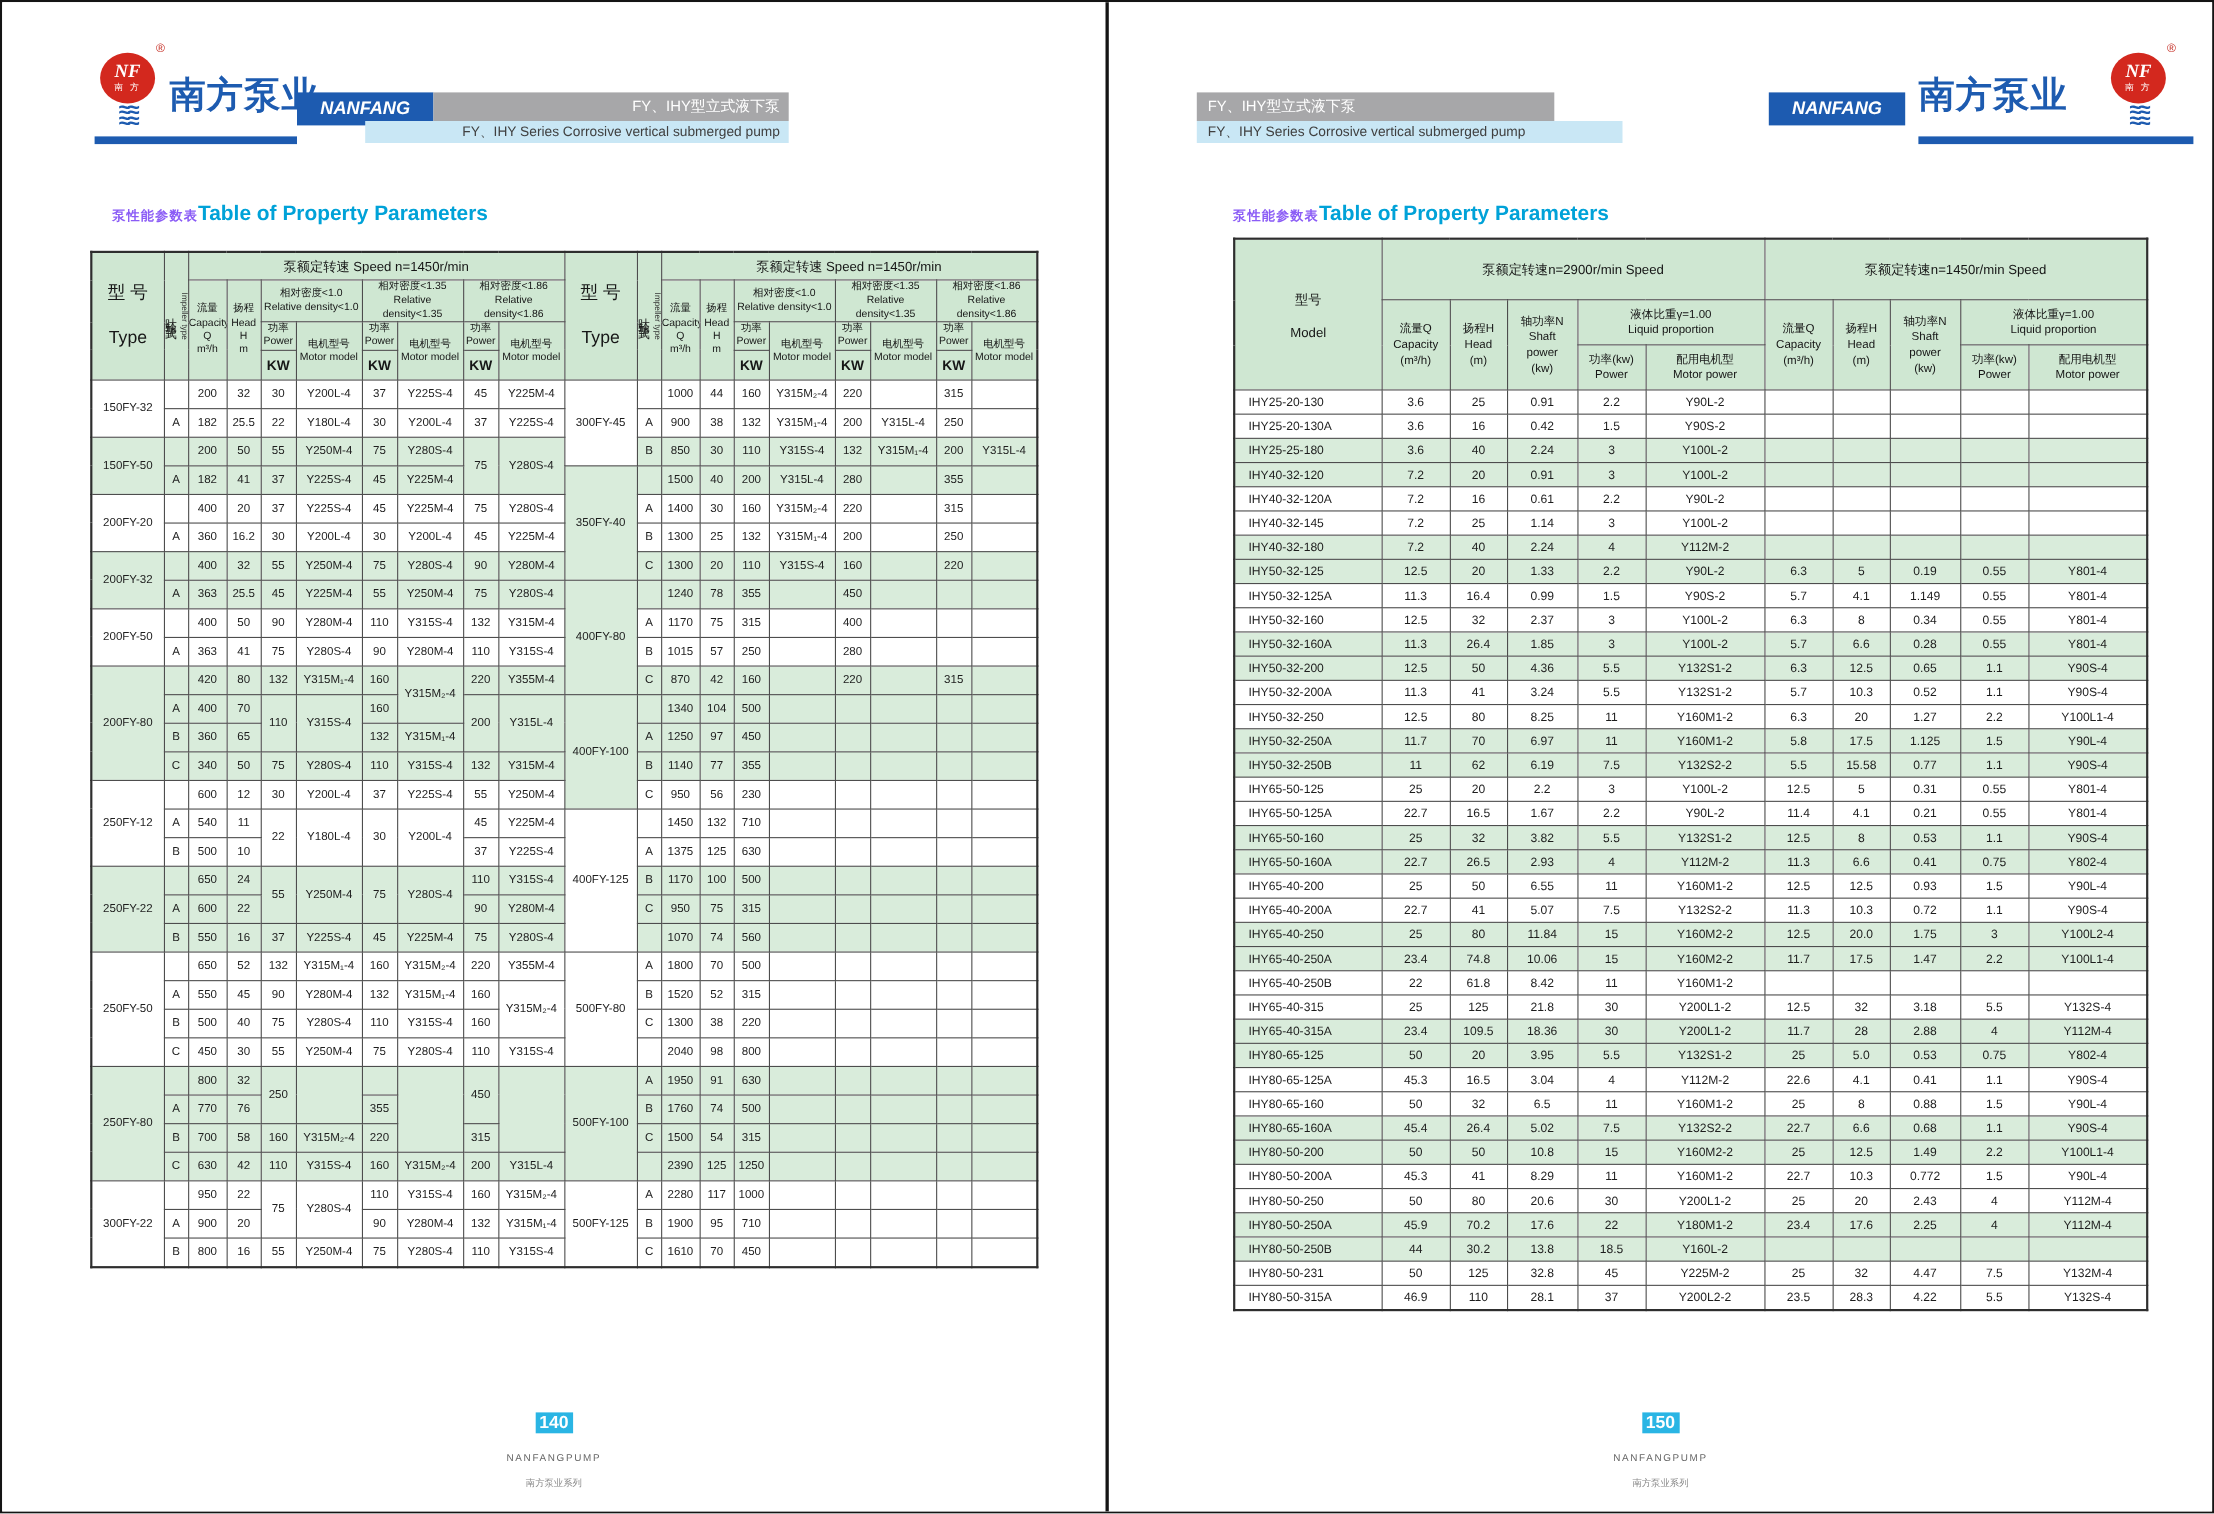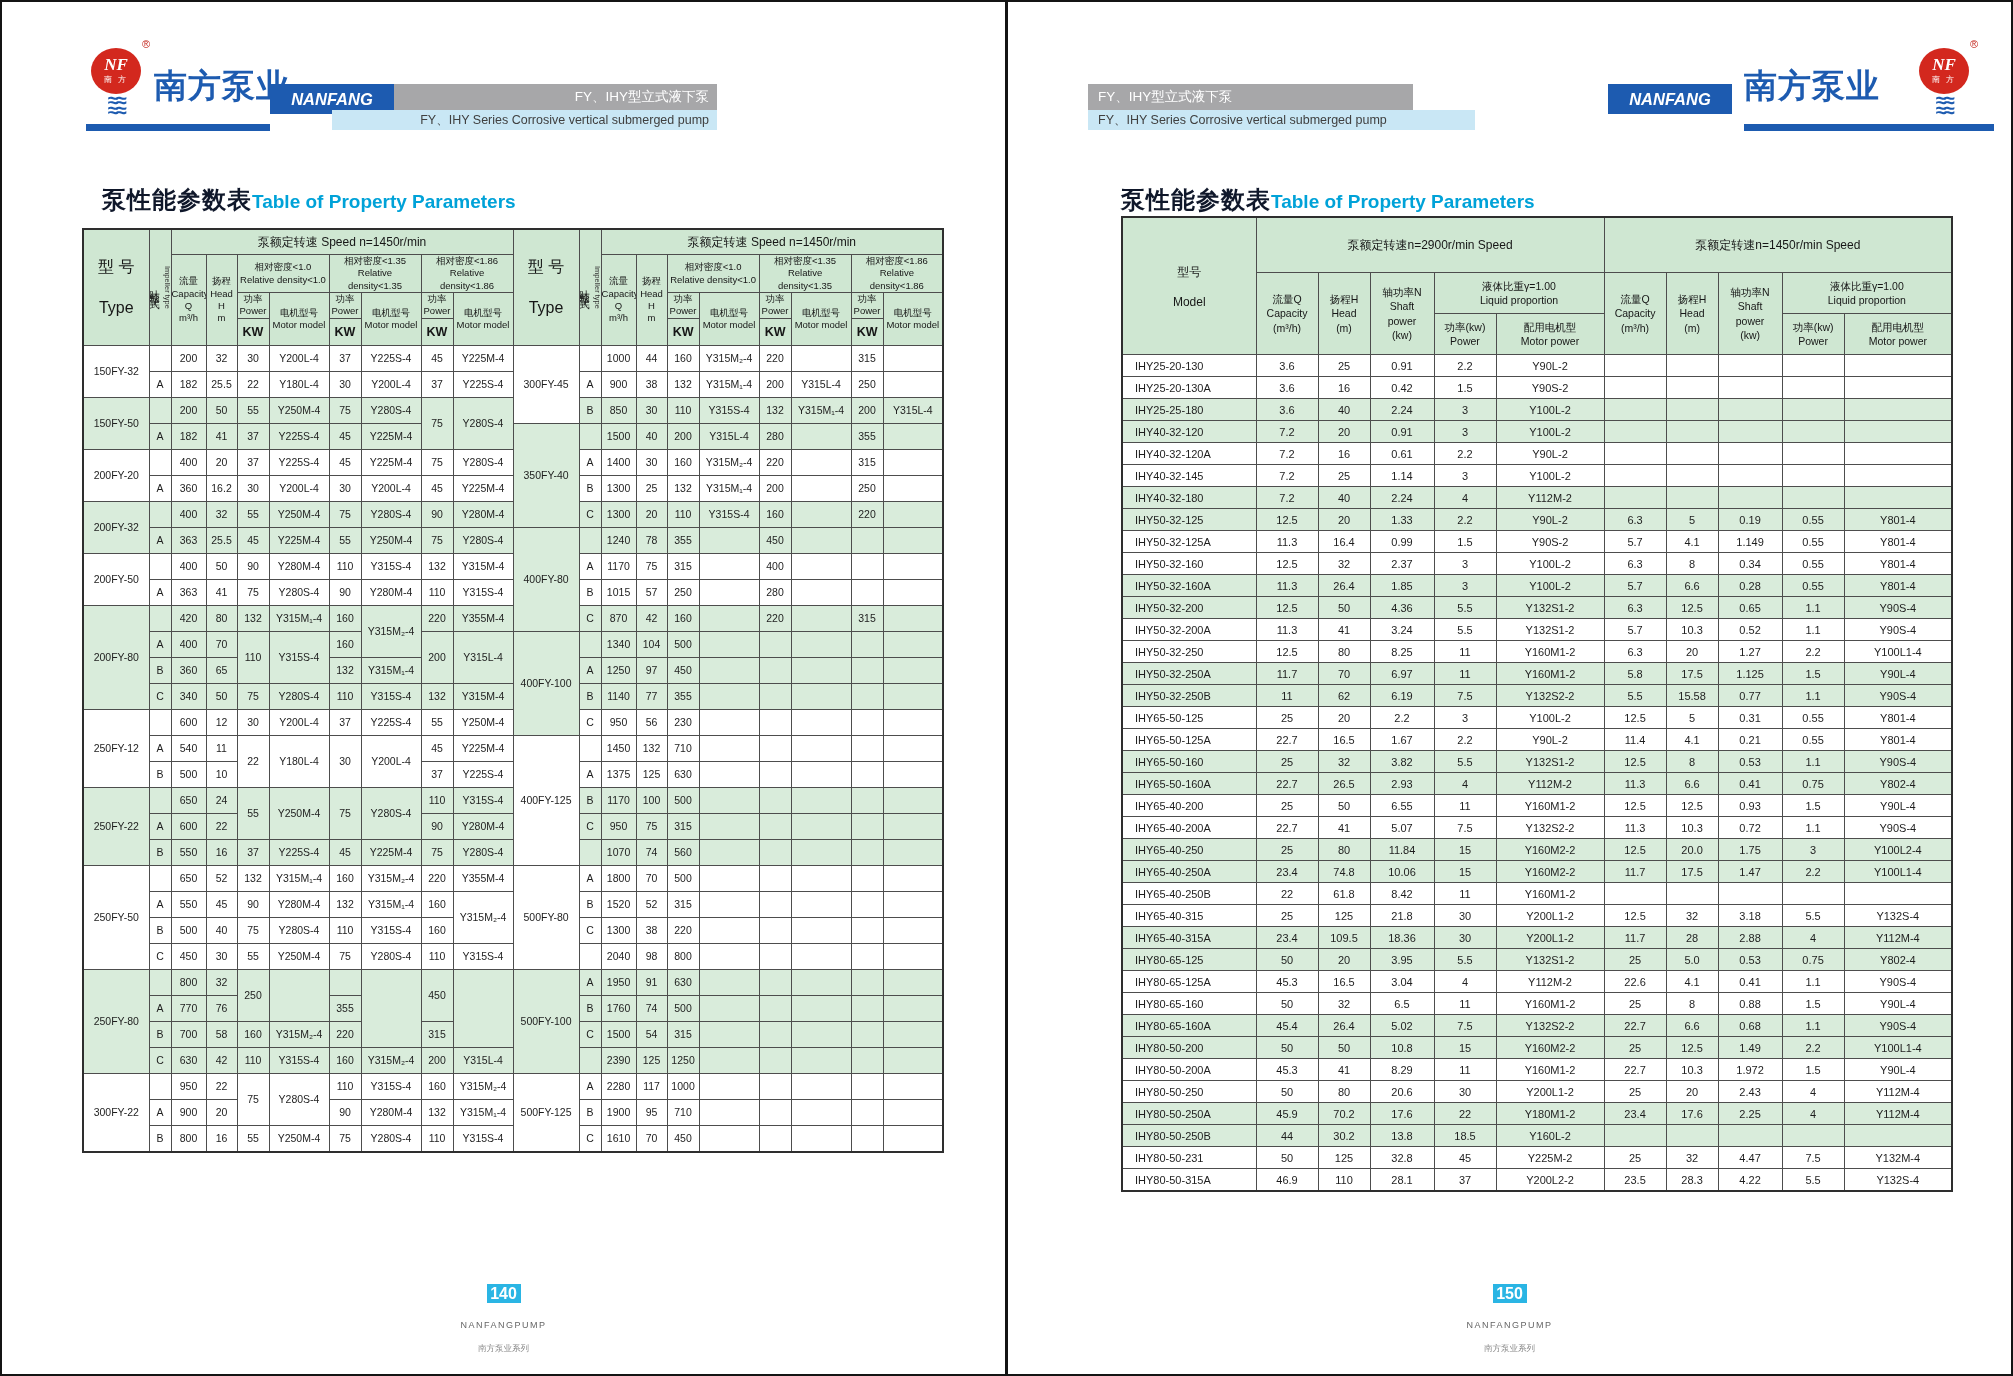--- a/index.html
+++ b/index.html
@@ -26,7 +26,7 @@
 
   
   .page-title{position:absolute;top:182px;white-space:nowrap;}
-  .page-title .zh{color:#0f172a;font-weight:bold;font-size:24px;letter-spacing:1px;}
+  .page-title .zh{color:#8b5cf6;font-weight:bold;font-size:12px;letter-spacing:1px;}
   .page-title .en{color:#00a2d8;font-weight:bold;font-size:19px;}
 
   

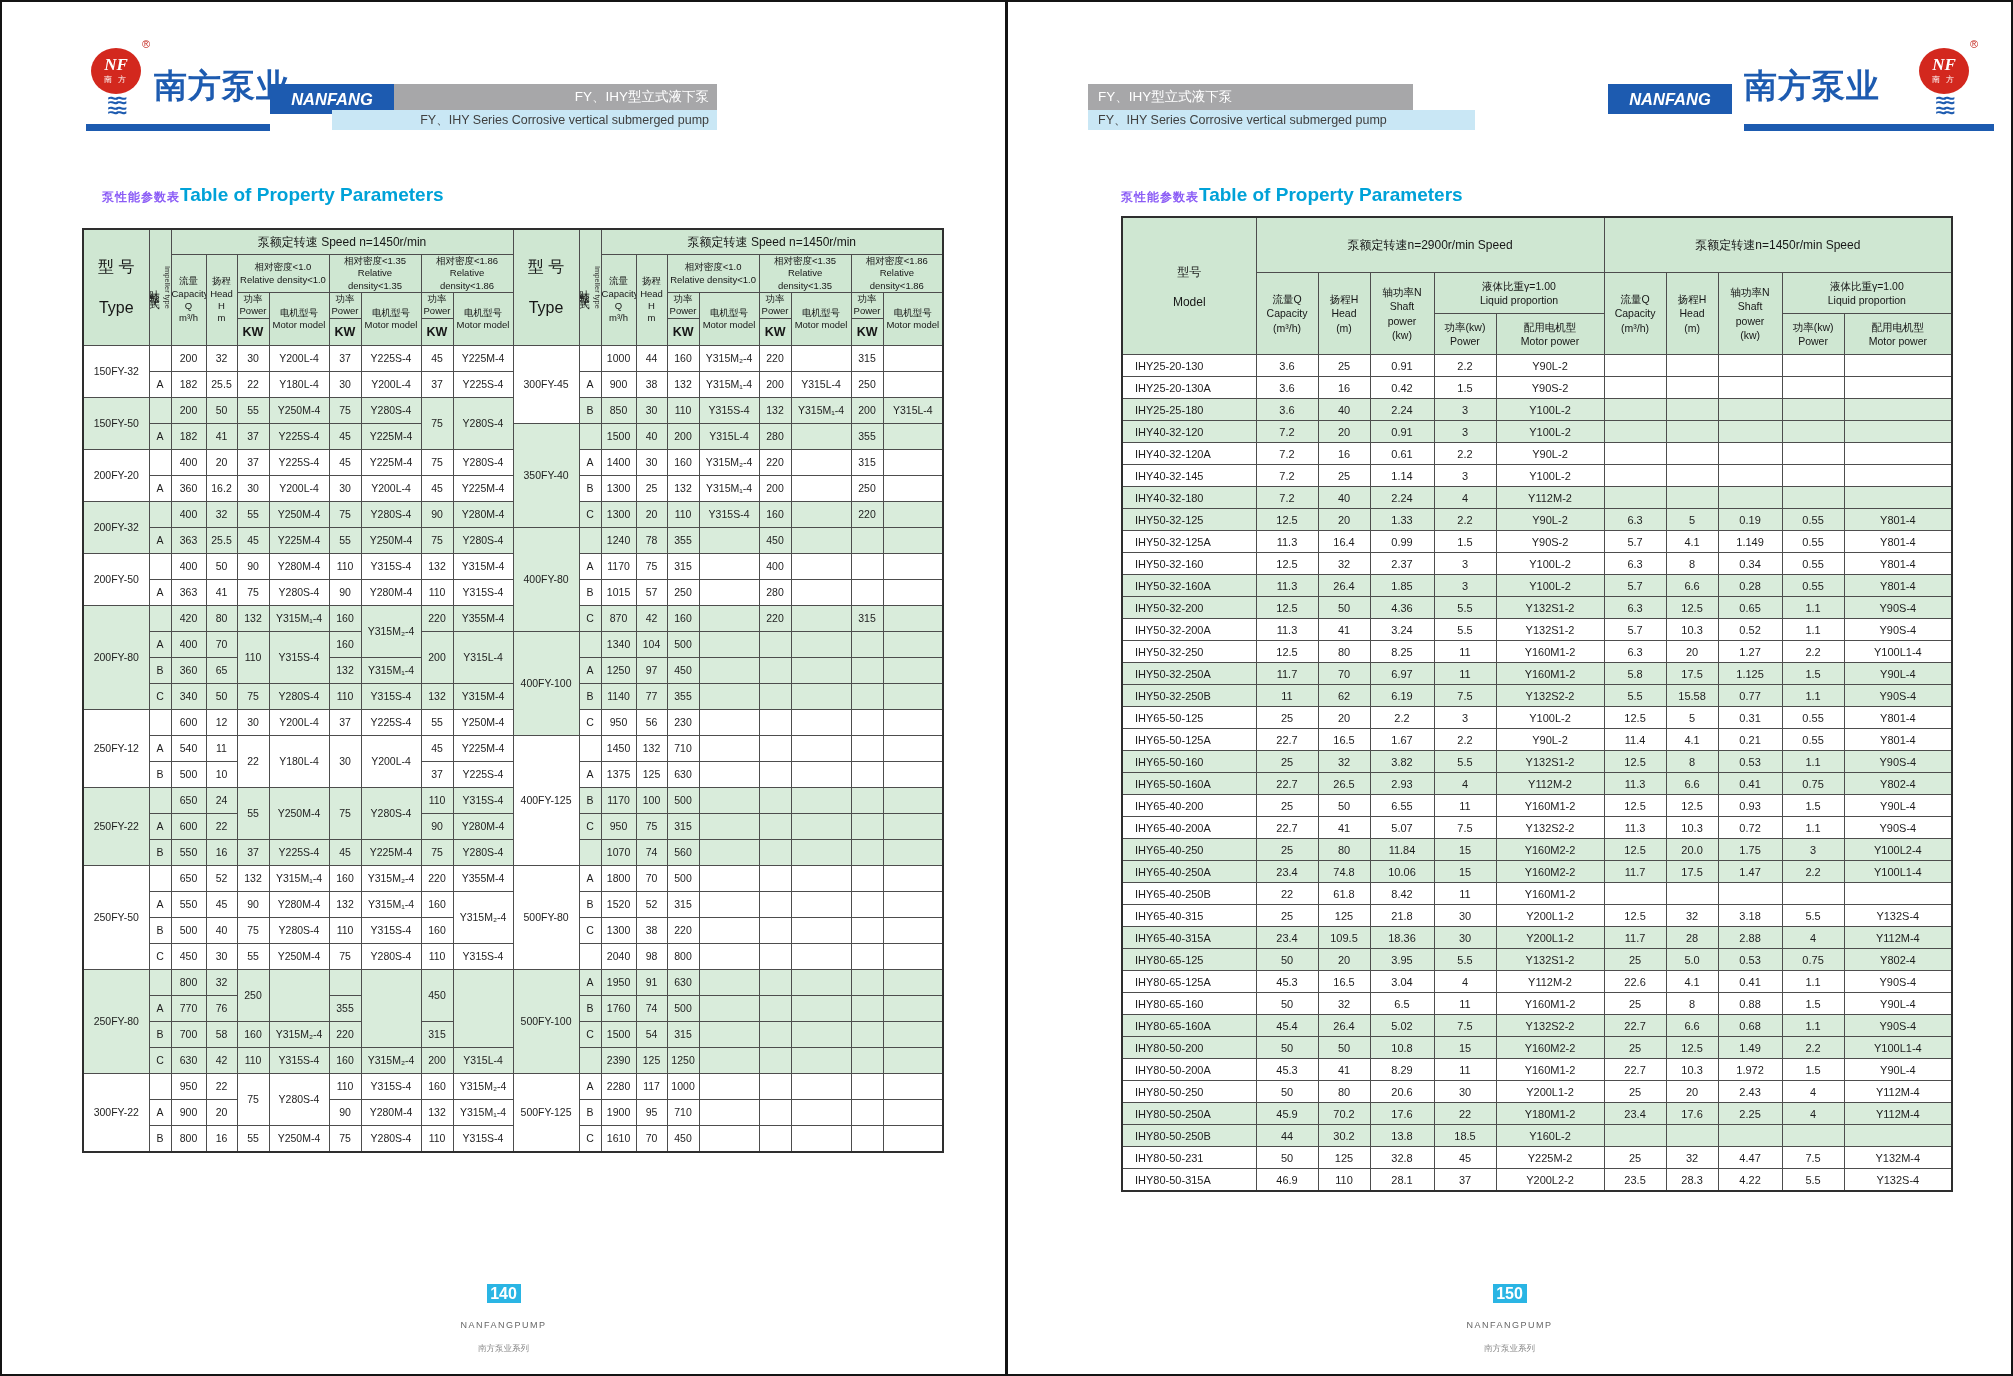--- a/index.html
+++ b/index.html
@@ -1315,7 +1315,7 @@
             <td>Y160M1-2</td>
             <td>22.7</td>
             <td>10.3</td>
-            <td>1.972</td>
+            <td>0.772</td>
             <td>1.5</td>
             <td>Y90L-4</td>
           </tr>

